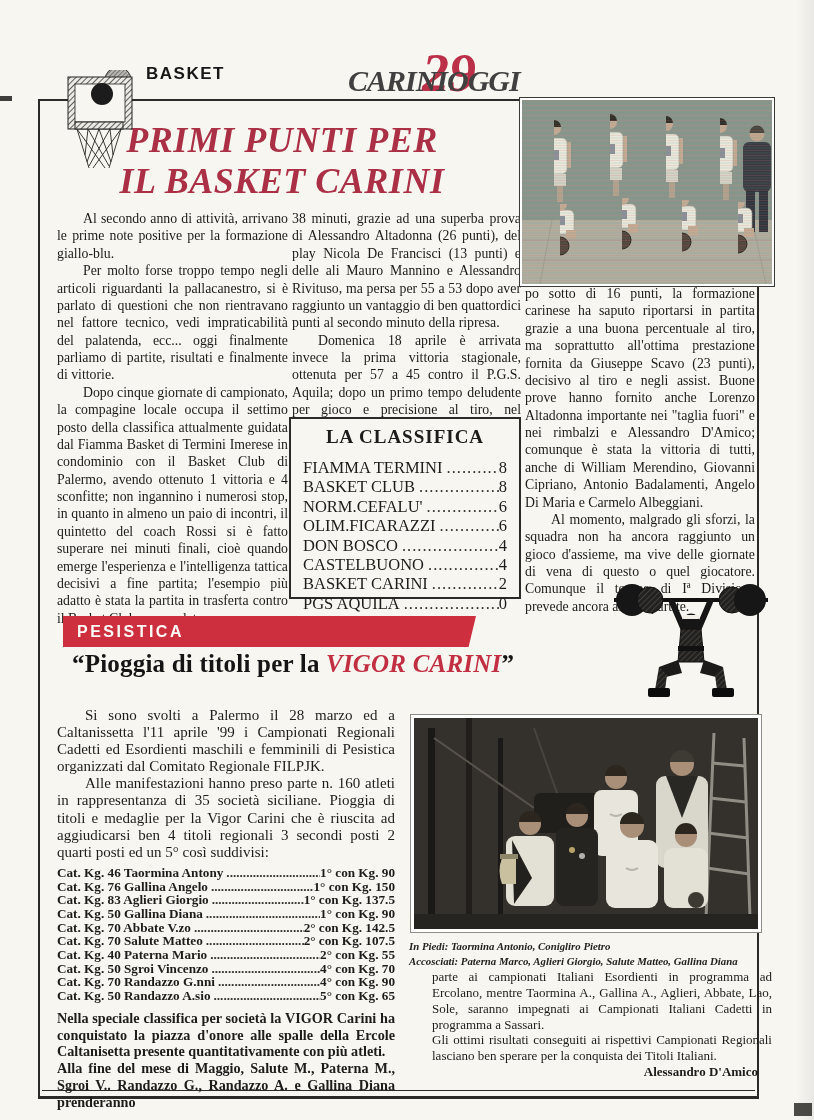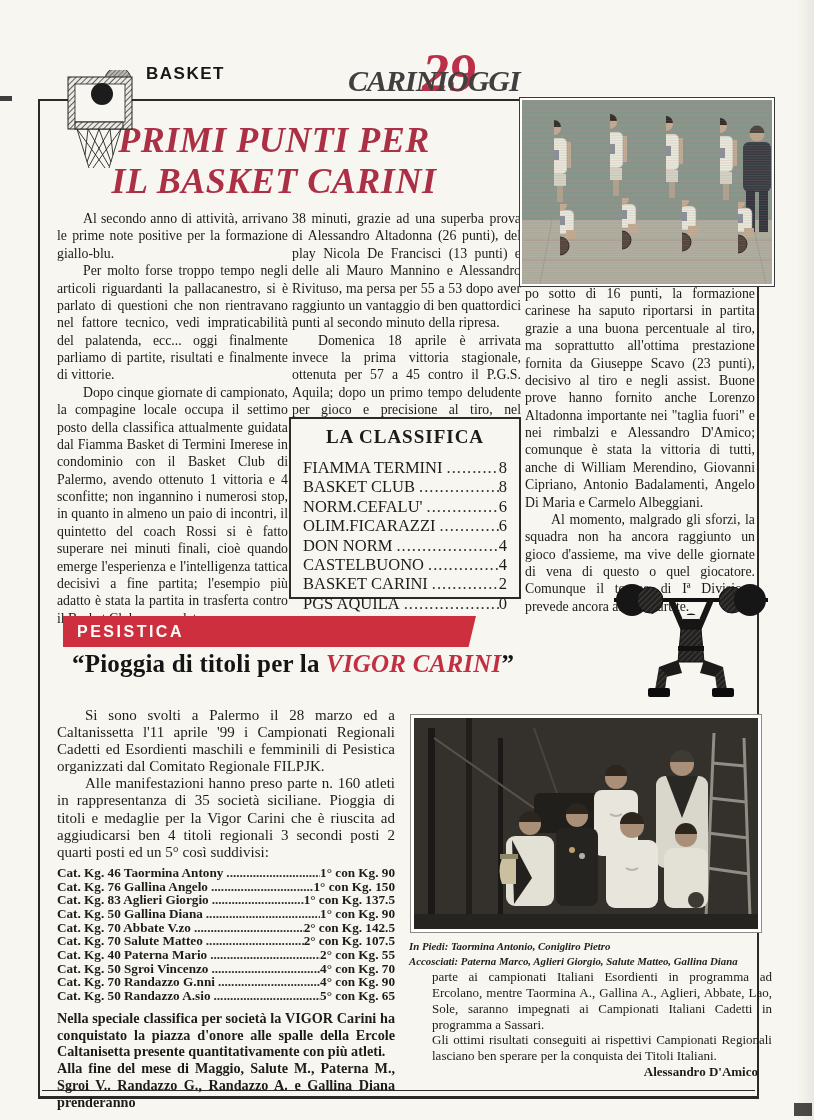--- a/index.html
+++ b/index.html
@@ -26,7 +26,7 @@
 
   .hoop-icon{position:absolute;left:60px;top:70px;z-index:3;}
 
-  .basket-title{position:absolute;left:64px;top:120px;width:420px;text-align:center;
+  .basket-title{position:absolute;left:72px;top:120px;width:420px;text-align:center;
         font-weight:bold;font-style:italic;font-size:36px;line-height:1.14;color:#ab3045;
         letter-spacing:0.5px;}
 

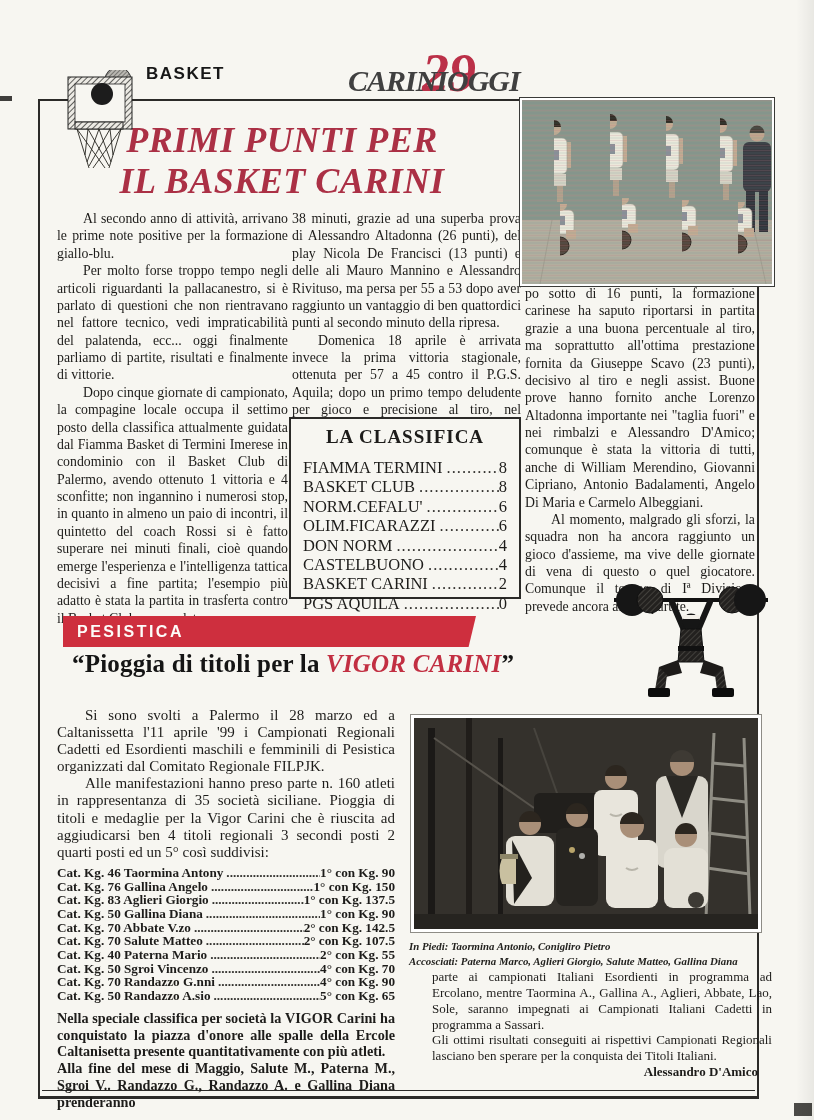--- a/index.html
+++ b/index.html
@@ -221,7 +221,7 @@
         <span class="st-pts">6</span>
       </div>
     <div class="st-row">
-        <span class="st-team">DON NORM</span>
+        <span class="st-team">DON BOSCO</span>
         <span class="st-dots"></span>
         <span class="st-pts">4</span>
       </div>

